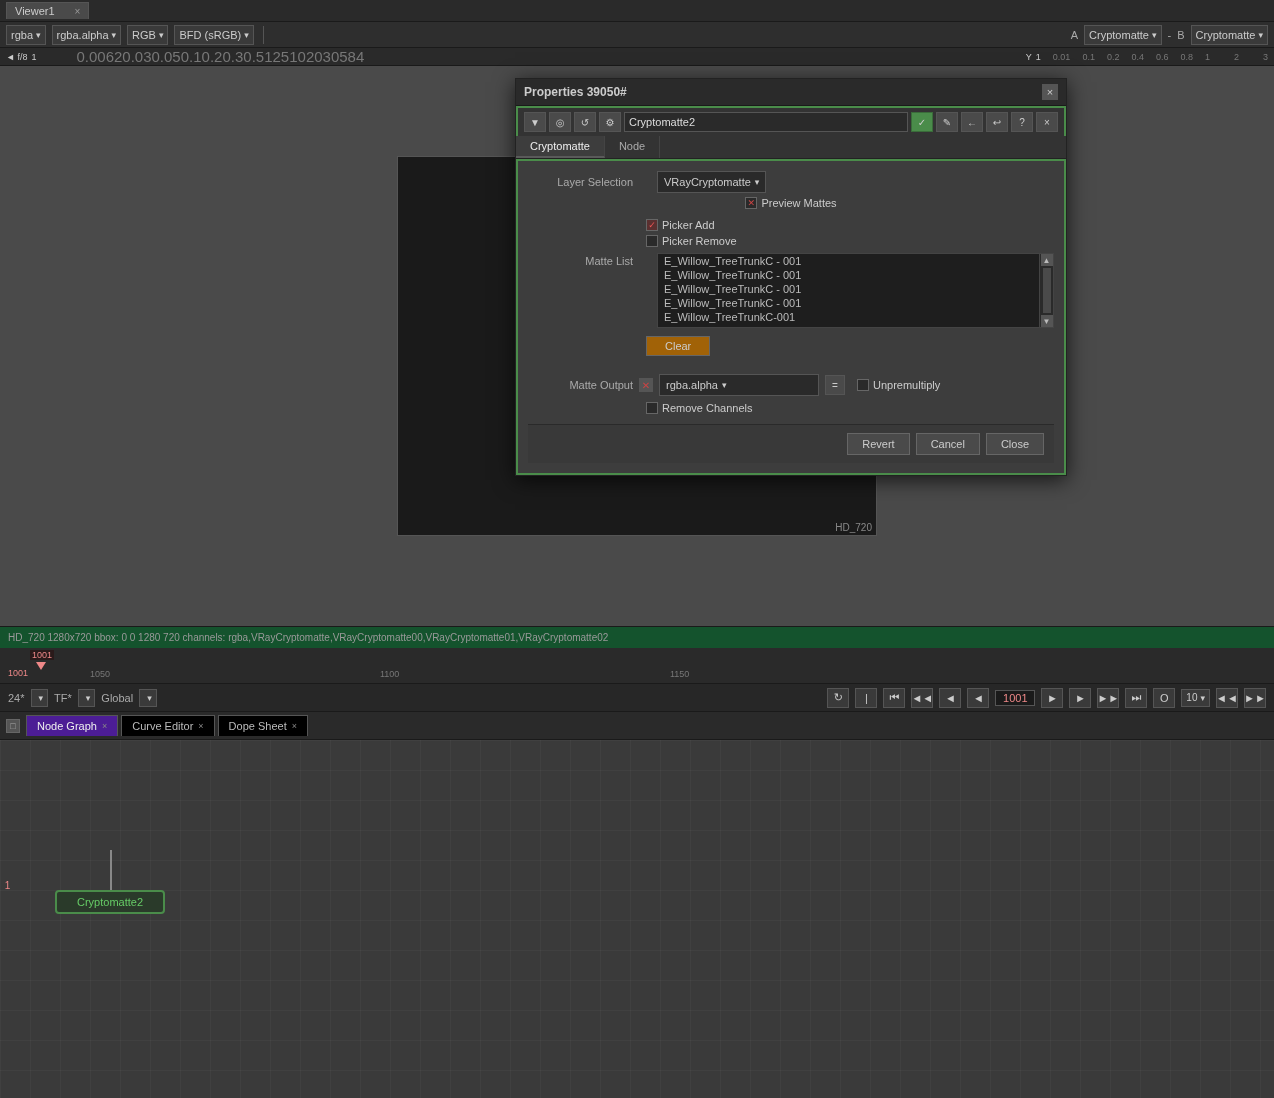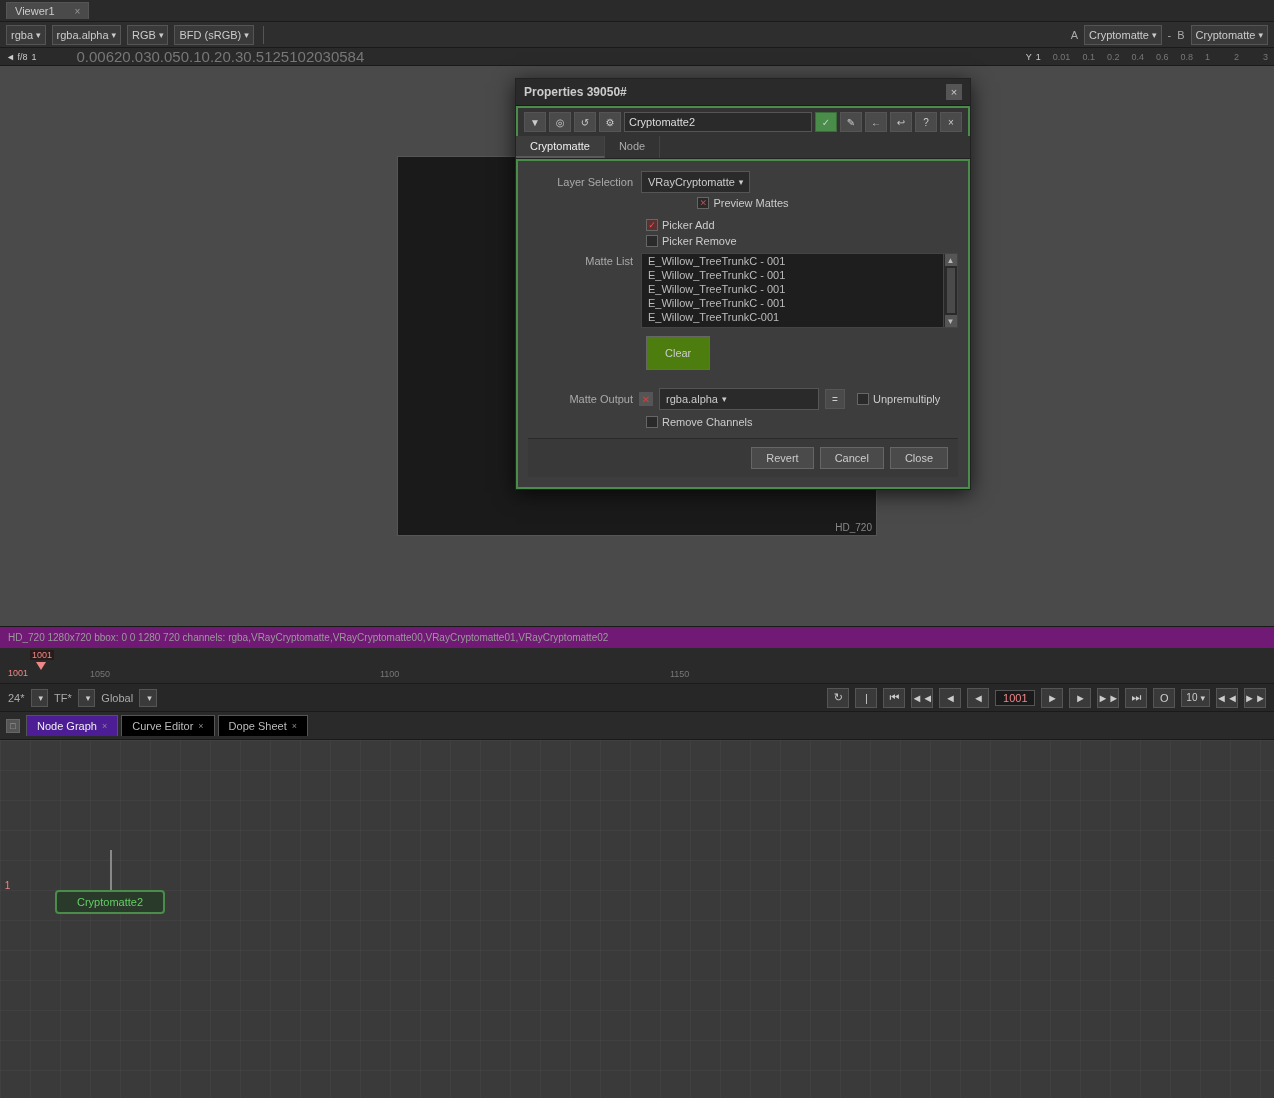--- a/index.html
+++ b/index.html
@@ -133,7 +133,7 @@
       position: absolute;
       top: 78px;
       left: 515px;
-      width: 456px;
+      width: 552px;
       background: #3d3d3d;
       border: 1px solid #222;
       box-shadow: 0 4px 20px rgba(0,0,0,0.7);

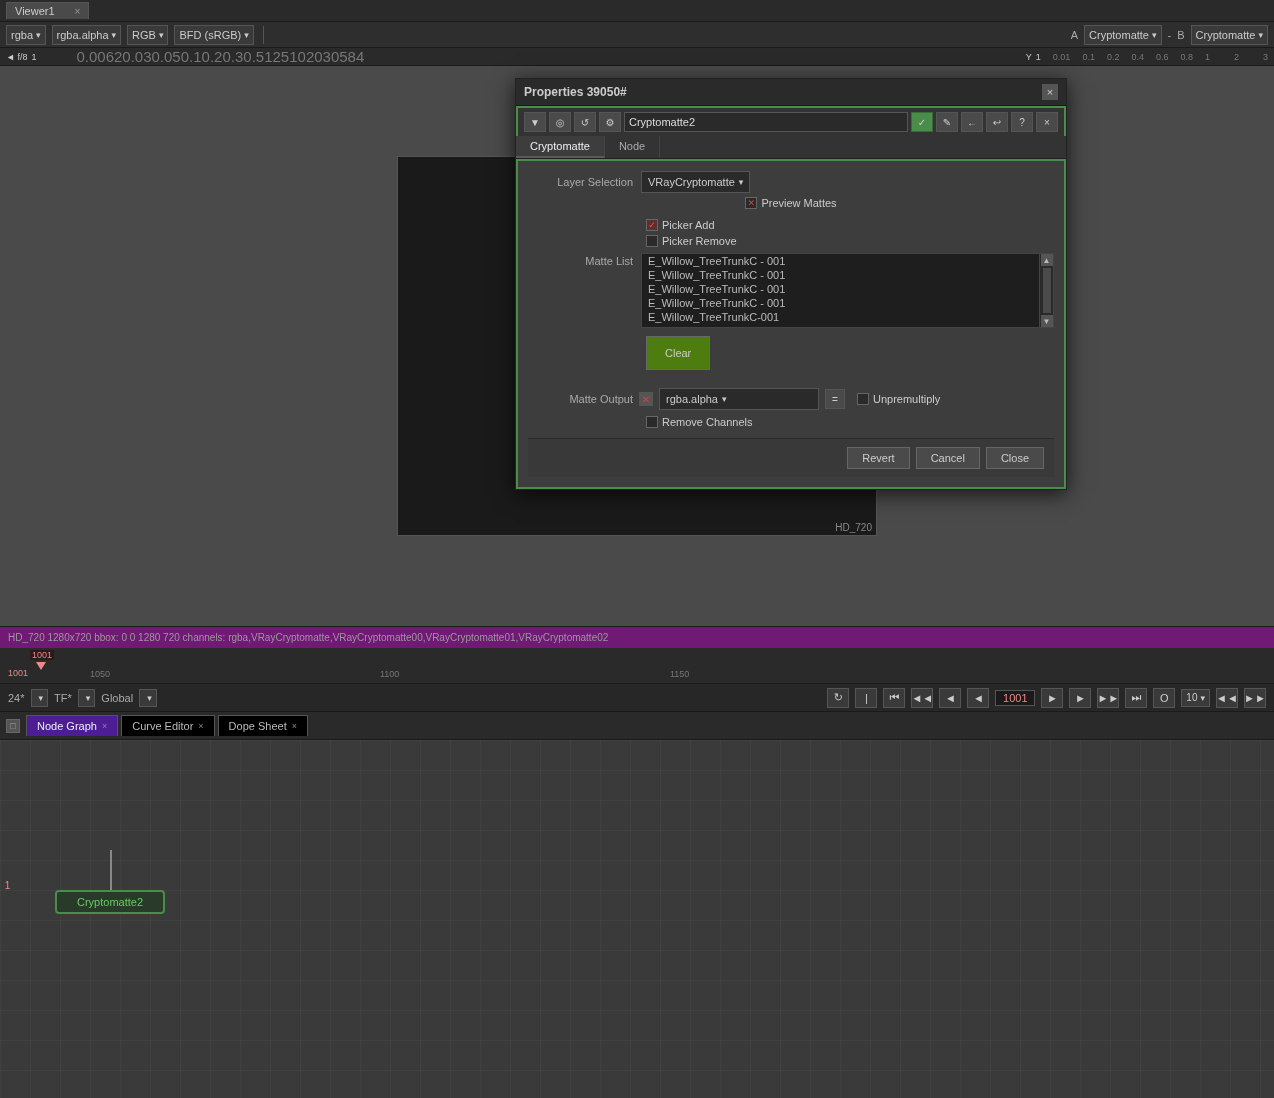--- a/index.html
+++ b/index.html
@@ -222,7 +222,7 @@
       display: flex;
       align-items: center;
       margin-bottom: 8px;
-      gap: 8px;
+      gap: 24px;
     }
     .form-label {
       width: 105px;

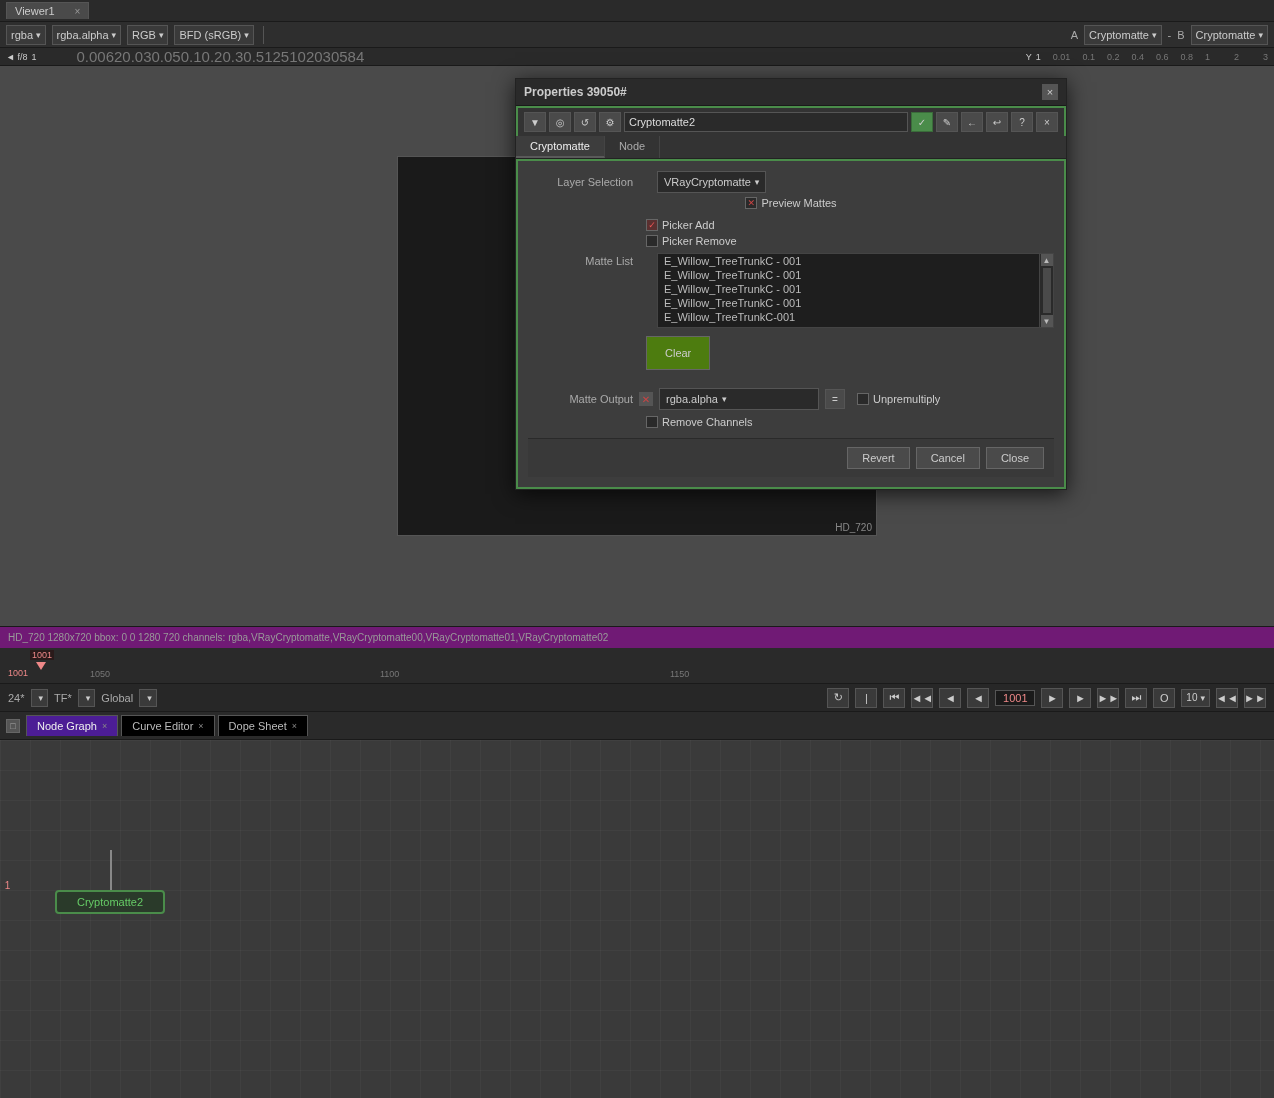--- a/index.html
+++ b/index.html
@@ -305,10 +305,10 @@
     }
 
     .clear-btn {
-      background: #4d7c0f;
+      background: #a16207;
       border: 1px solid #666;
       color: #ccc;
-      padding: 10px 18px;
+      padding: 3px 18px;
       cursor: pointer;
       font-size: 11px;
       margin-left: 118px;

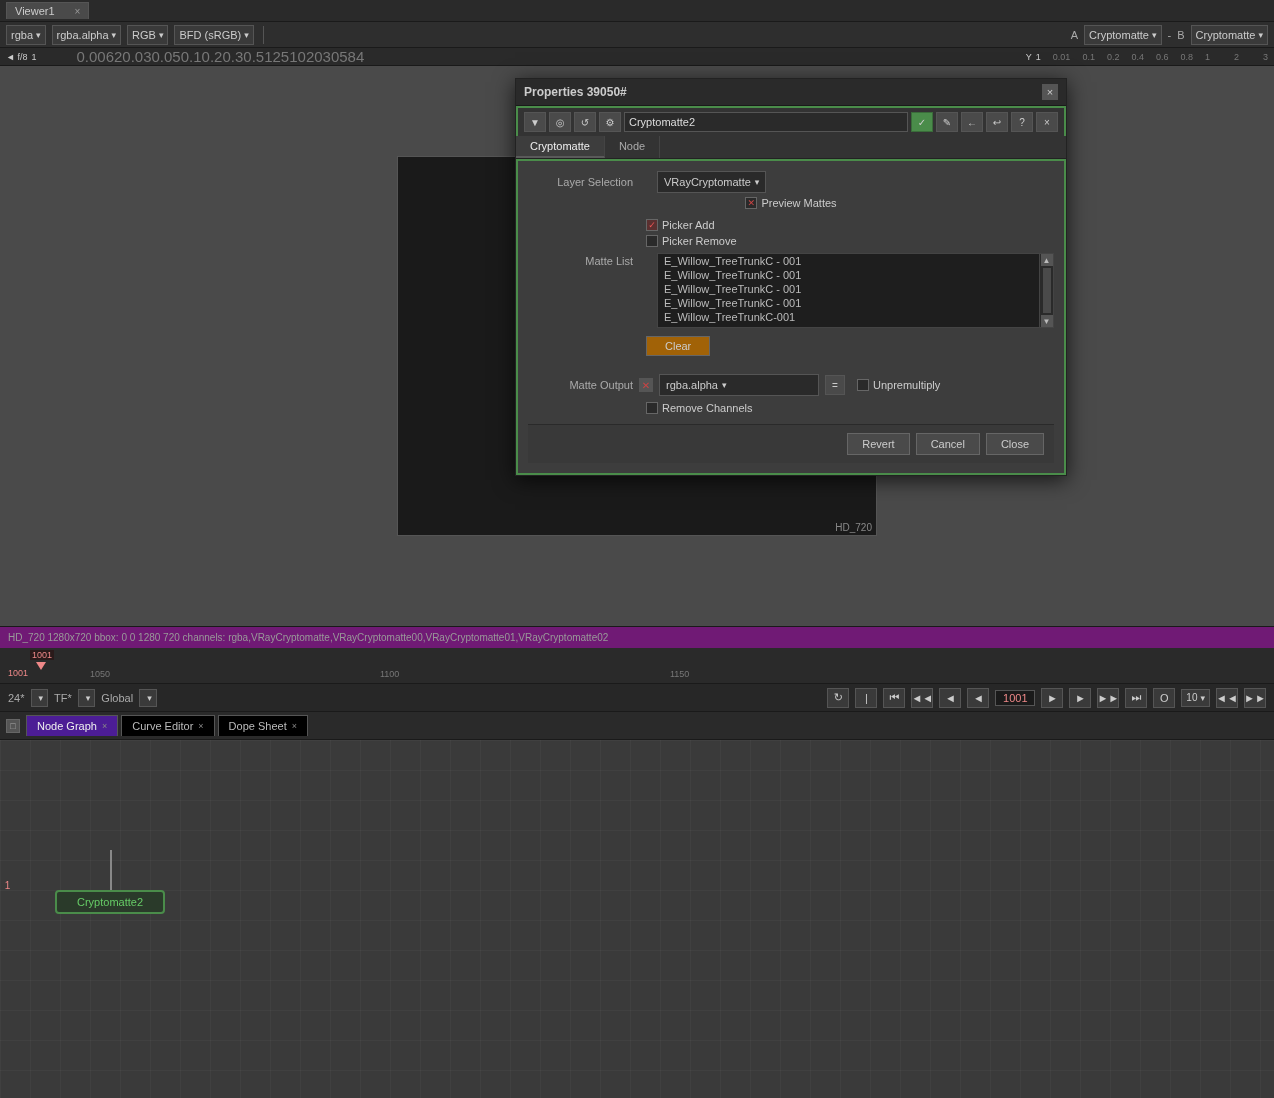--- a/index.html
+++ b/index.html
@@ -390,7 +390,7 @@
       bottom: 450px;
       left: 0;
       right: 0;
-      background: #701a75;
+      background: #14532d;
       height: 22px;
       display: flex;
       align-items: center;

